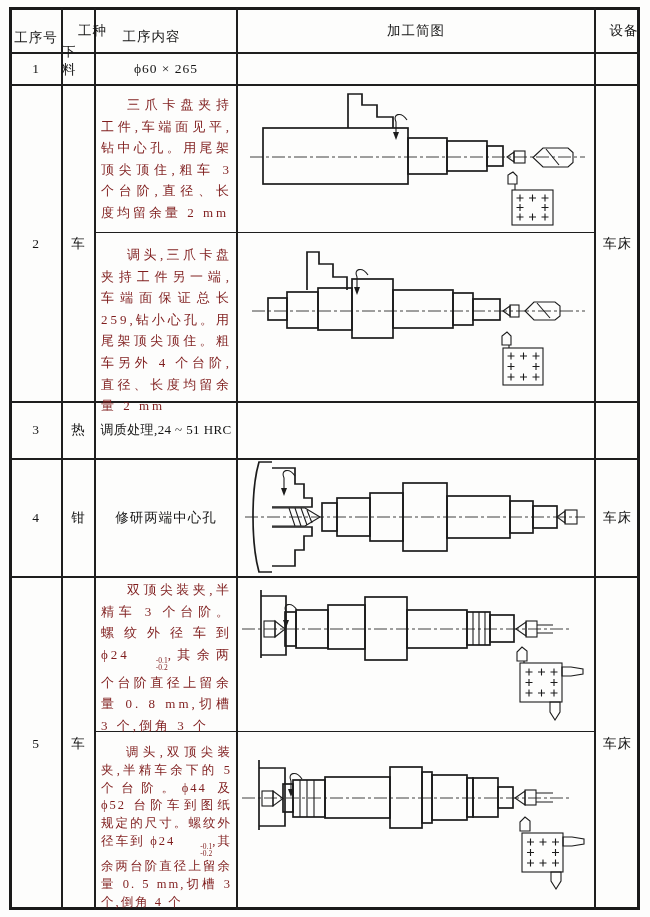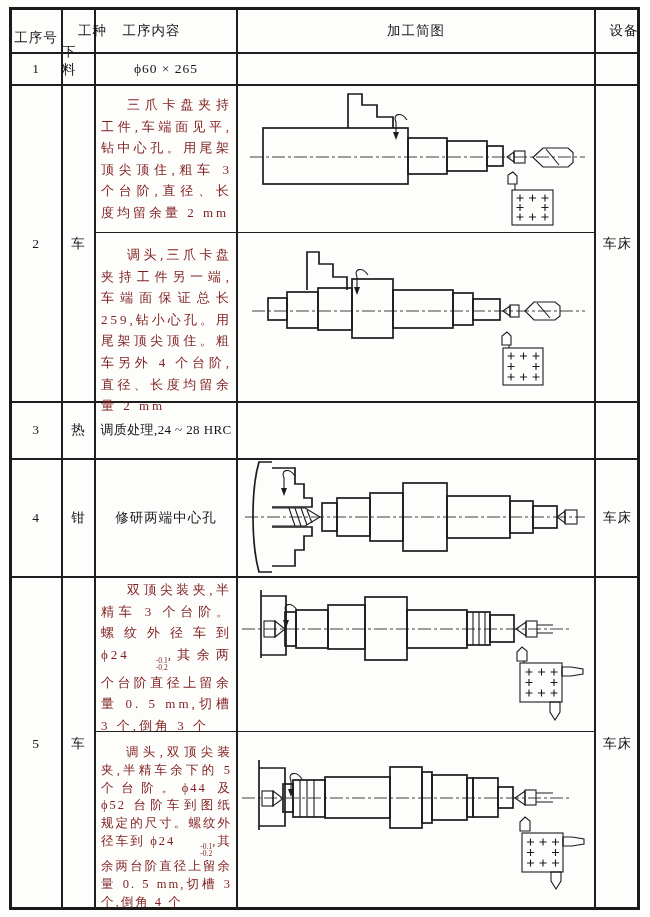--- a/index.html
+++ b/index.html
@@ -44,7 +44,7 @@
 
   <div class="cell" style="left:10px;top:8px;width:52px;height:60px">工序号</div>
   <div class="cell" style="left:76px;top:8px;width:33px;height:45px">工种</div>
-  <div class="cell" style="left:95px;top:8px;width:113px;height:45px">工序内容</div>
+  <div class="cell" style="left:95px;top:14px;width:113px;height:45px">工序内容</div>
   <div class="cell" style="left:237px;top:8px;width:358px;height:45px">加工简图</div>
   <div class="cell" style="left:595px;top:8px;width:58px;height:45px">设备</div>
 

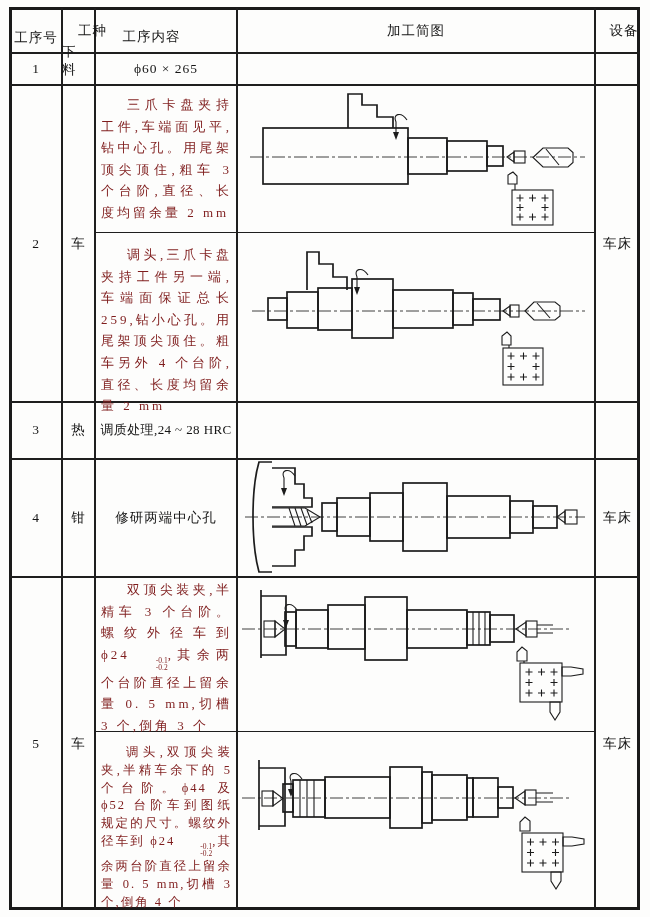--- a/index.html
+++ b/index.html
@@ -60,7 +60,7 @@
 
   <div class="cell" style="left:10px;top:402px;width:52px;height:56px">3</div>
   <div class="cell" style="left:62px;top:402px;width:33px;height:56px">热</div>
-  <div class="cell nowrap" style="left:95px;top:402px;width:142px;height:56px">调质处理,24 ~ 28 HRC</div>
+  <div class="cell nowrap" style="left:95px;top:402px;width:142px;height:56px">调质处理,24 ~ 51 HRC</div>
 
   <div class="cell" style="left:10px;top:459px;width:52px;height:117px">4</div>
   <div class="cell" style="left:62px;top:459px;width:33px;height:117px">钳</div>

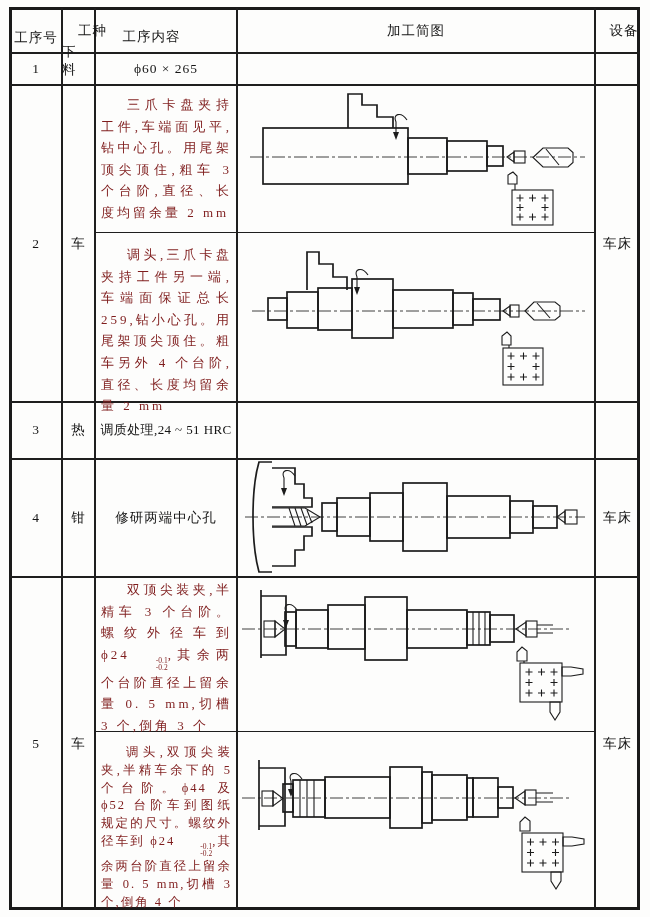--- a/index.html
+++ b/index.html
@@ -75,7 +75,7 @@
     <span>双顶尖装夹,半精车 3 个台阶。螺纹外径车到 ϕ24</span><span class="tol">
         <span>-0.1</span>
         <span>-0.2</span>
-      </span><span>,其余两个台阶直径上留余量 0. 5 mm,切槽 3 个,倒角 3 个</span>
+      </span><span>,其余两个台阶直径上留余量 0. 8 mm,切槽 3 个,倒角 3 个</span>
   </div>
   <div class="cell para tight" style="left:95px;top:732px;width:142px;height:178px">
     <span>调头,双顶尖装夹,半精车余下的 5 个台阶。ϕ44 及 ϕ52 台阶车到图纸规定的尺寸。螺纹外径车到 ϕ24</span><span class="tol">

